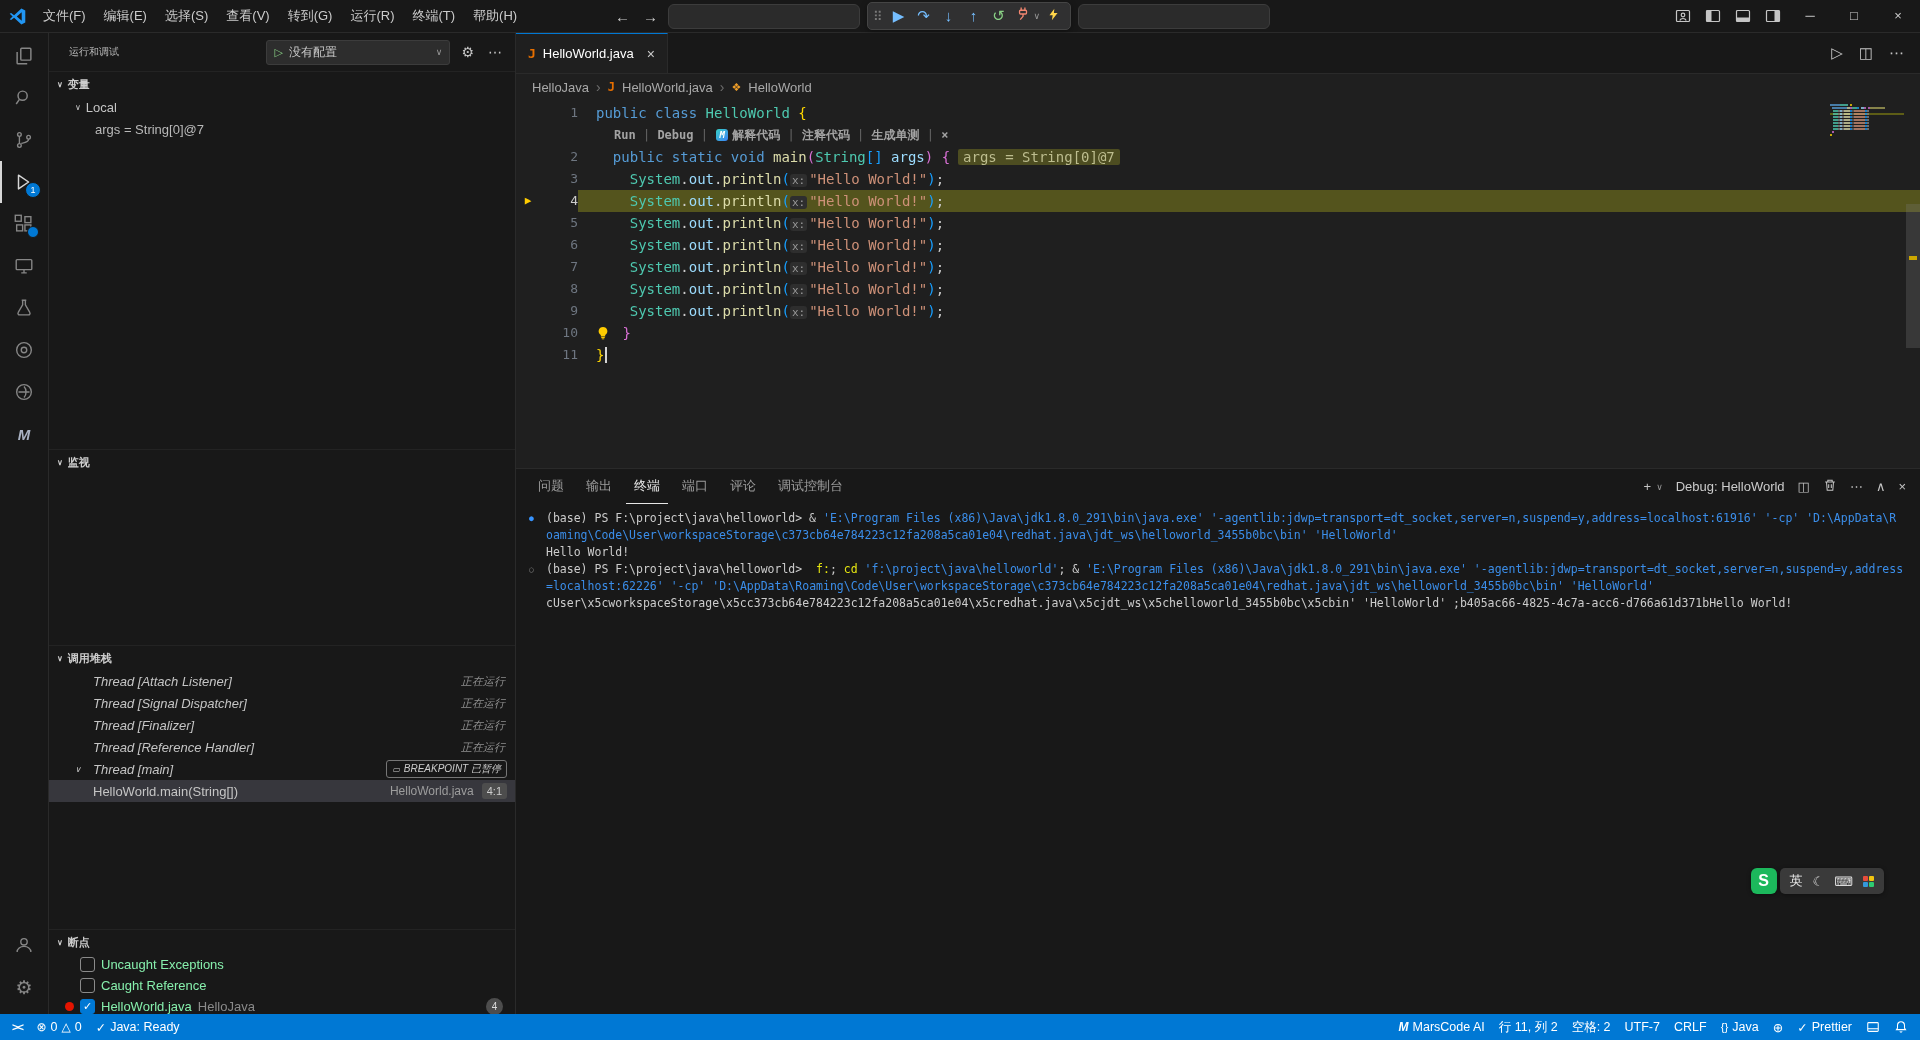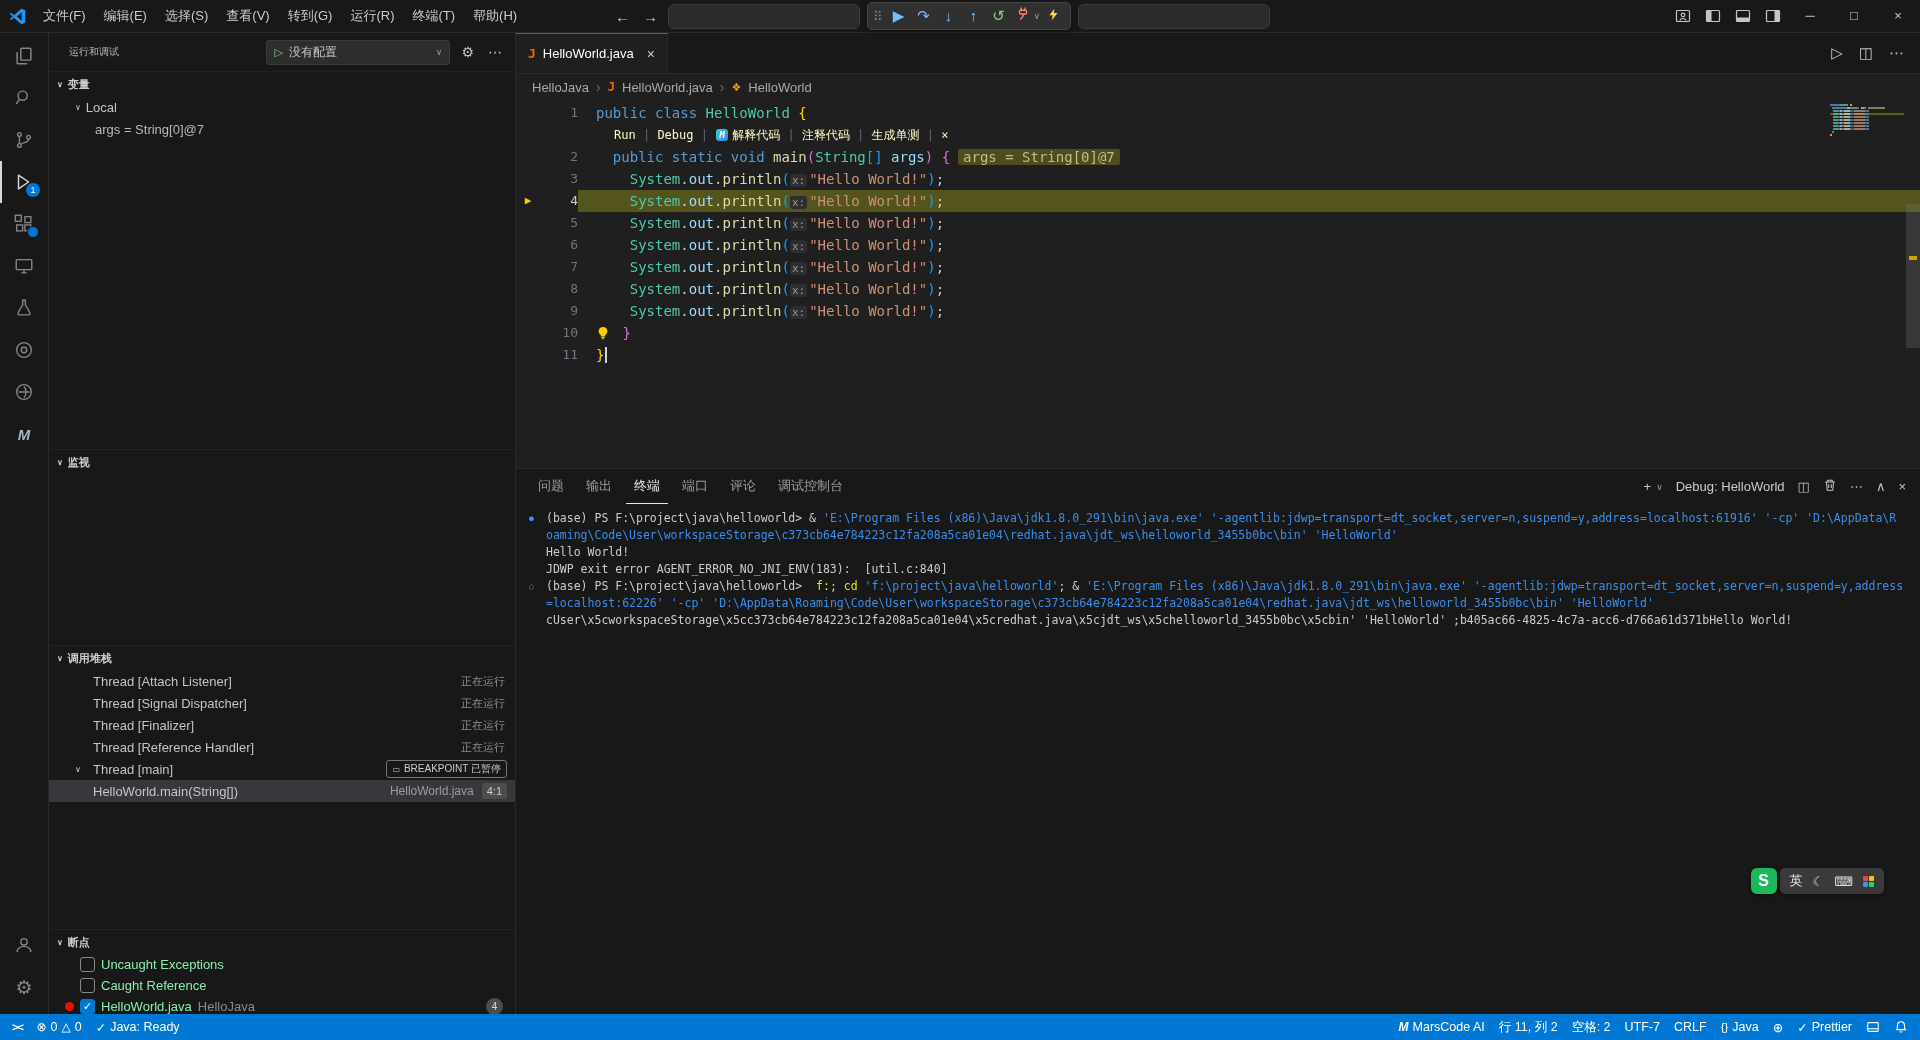--- a/index.html
+++ b/index.html
@@ -92,7 +92,7 @@
   .code-row.current .code-content{background:#54541d;}
   .lens-row .code-content{padding-left:36px;color:#999999;font-size:12px;}
   .lens-sep{color:#666;}
-  .lens-item{color:#fef9c3;}
+  .lens-item{color:#a3a3a3;font-weight:bold;}
   .micon{display:inline-block;width:12px;height:12px;border-radius:3px;background:linear-gradient(135deg,#37d0c6,#3b82f6);color:#fff;font-size:9px;line-height:12px;text-align:center;margin:0 4px 0 1px;vertical-align:1px;font-style:italic;font-weight:bold;}
   .seg-kw{color:#569cd6}.seg-cls{color:#4ec9b0}.seg-fn{color:#dcdcaa}.seg-var{color:#9cdcfe}
   .seg-str{color:#ce9178}.seg-b1{color:#ffd700}.seg-b2{color:#da70d6}.seg-b3{color:#179fff}

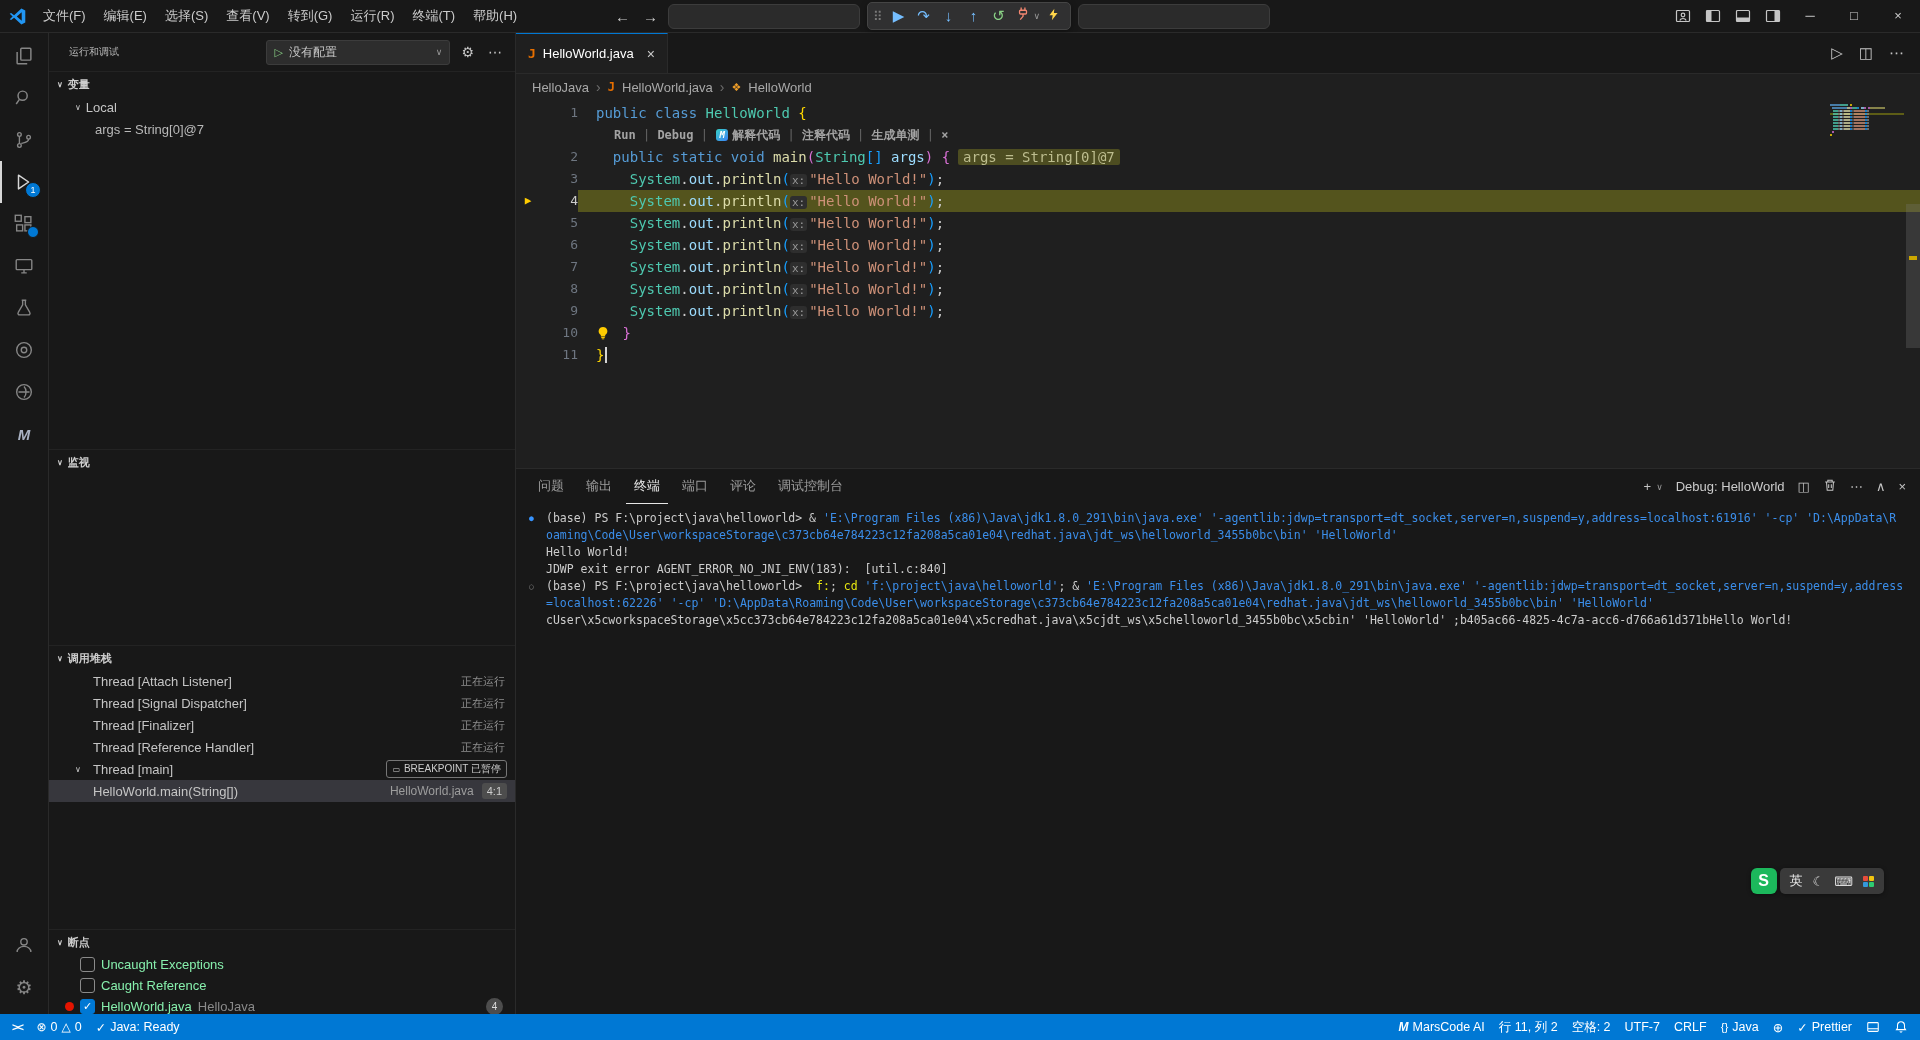--- a/index.html
+++ b/index.html
@@ -606,7 +606,6 @@
             <div class="t-row"><span class="t-bullet blue">●</span><span class="seg-pl">(base) PS F:\project\java\helloworld&gt; &amp; </span><span class="seg-path">'E:\Program Files (x86)\Java\jdk1.8.0_291\bin\java.exe'</span><span class="seg-pl"> </span><span class="seg-path">'-agentlib:jdwp=transport=dt_socket,server=n,suspend=y,address=localhost:61916'</span><span class="seg-pl"> </span><span class="seg-path">'-cp'</span><span class="seg-pl"> </span><span class="seg-path">'D:\AppData\R</span></div>
             <div class="t-row"><span class="seg-path">oaming\Code\User\workspaceStorage\c373cb64e784223c12fa208a5ca01e04\redhat.java\jdt_ws\helloworld_3455b0bc\bin'</span><span class="seg-pl"> </span><span class="seg-path">'HelloWorld'</span></div>
             <div class="t-row"><span class="seg-pl">Hello World!</span></div>
-            <div class="t-row"><span class="seg-pl">JDWP exit error AGENT_ERROR_NO_JNI_ENV(183):  [util.c:840]</span></div>
             <div class="t-row"><span class="t-bullet grey">○</span><span class="seg-pl">(base) PS F:\project\java\helloworld&gt;  </span><span class="seg-cmd">f:</span><span class="seg-pl">; </span><span class="seg-cmd">cd</span><span class="seg-path"> 'f:\project\java\helloworld'</span><span class="seg-pl">; &amp; </span><span class="seg-path">'E:\Program Files (x86)\Java\jdk1.8.0_291\bin\java.exe'</span><span class="seg-pl"> </span><span class="seg-path">'-agentlib:jdwp=transport=dt_socket,server=n,suspend=y,address</span></div>
             <div class="t-row"><span class="seg-path">=localhost:62226'</span><span class="seg-pl"> </span><span class="seg-path">'-cp'</span><span class="seg-pl"> </span><span class="seg-path">'D:\AppData\Roaming\Code\User\workspaceStorage\c373cb64e784223c12fa208a5ca01e04\redhat.java\jdt_ws\helloworld_3455b0bc\bin'</span><span class="seg-pl"> </span><span class="seg-path">'HelloWorld'</span></div>
             <div class="t-row"><span class="seg-pl">cUser\x5cworkspaceStorage\x5cc373cb64e784223c12fa208a5ca01e04\x5credhat.java\x5cjdt_ws\x5chelloworld_3455b0bc\x5cbin' 'HelloWorld' ;b405ac66-4825-4c7a-acc6-d766a61d371bHello World!</span></div>

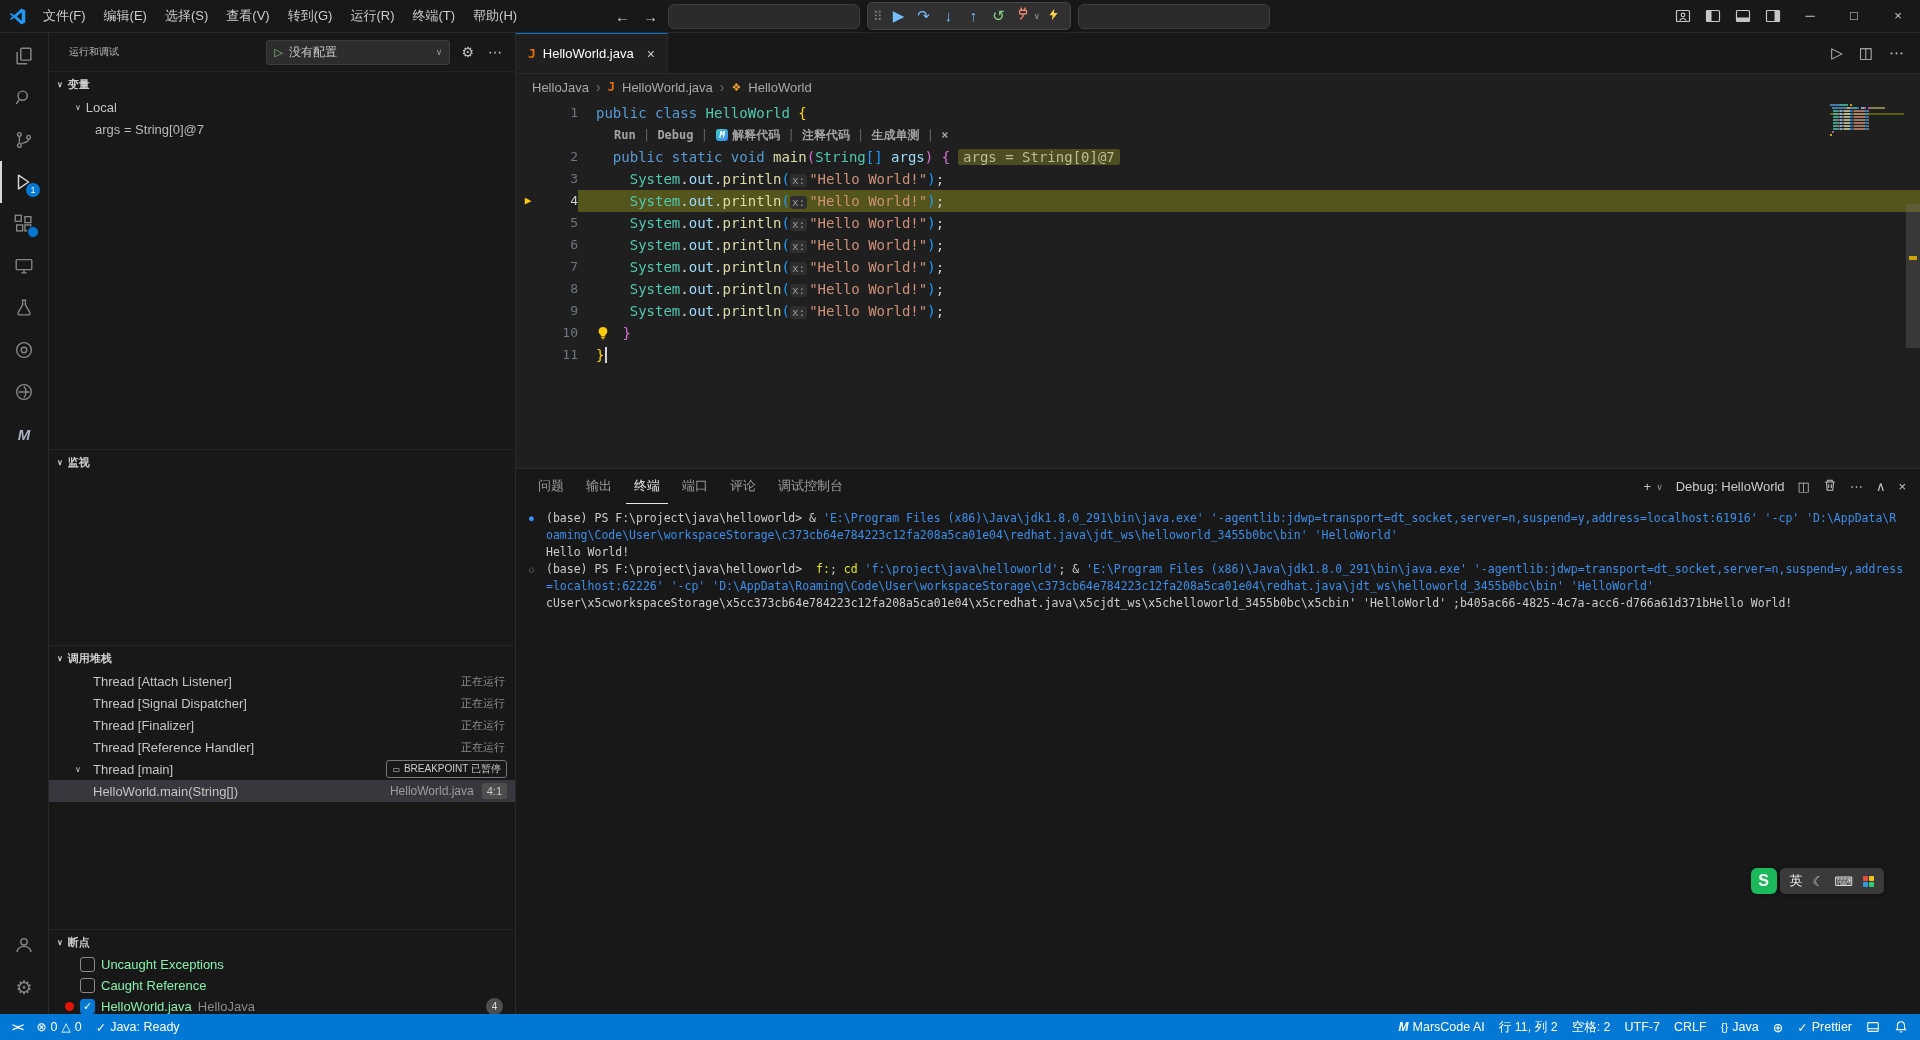--- a/index.html
+++ b/index.html
@@ -51,7 +51,7 @@
   .tree-row{height:22px;display:flex;align-items:center;color:#c5c5c5;position:relative;}
   .scope-row{padding-left:26px;gap:5px;}
   .var-row{padding-left:46px;color:#b9b9b9;}
-  .thread-row{padding-left:44px;}
+  .thread-row{padding-left:44px;font-style:italic;}
   .thread-row .chev{position:absolute;left:26px;}
   .status-run{margin-left:auto;margin-right:10px;font-size:11px;color:#8f8f8f;}
   .bp-pill{margin-left:auto;margin-right:8px;display:flex;align-items:center;gap:4px;border:1px solid #767676;border-radius:3px;padding:0 5px;height:16px;font-size:10px;color:#cccccc;white-space:nowrap;}

